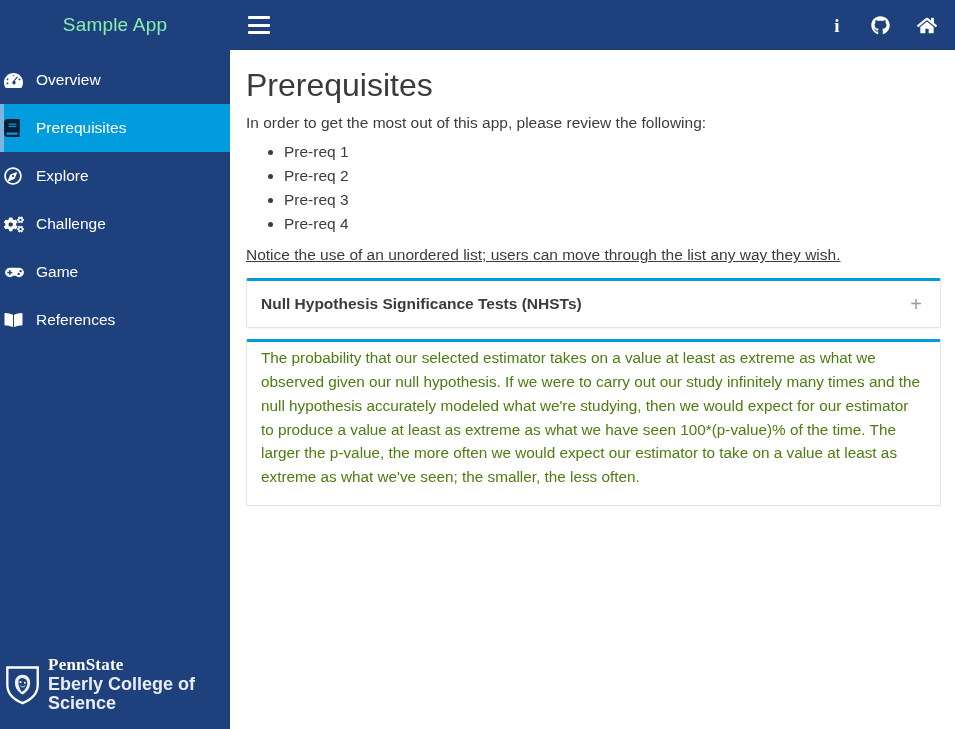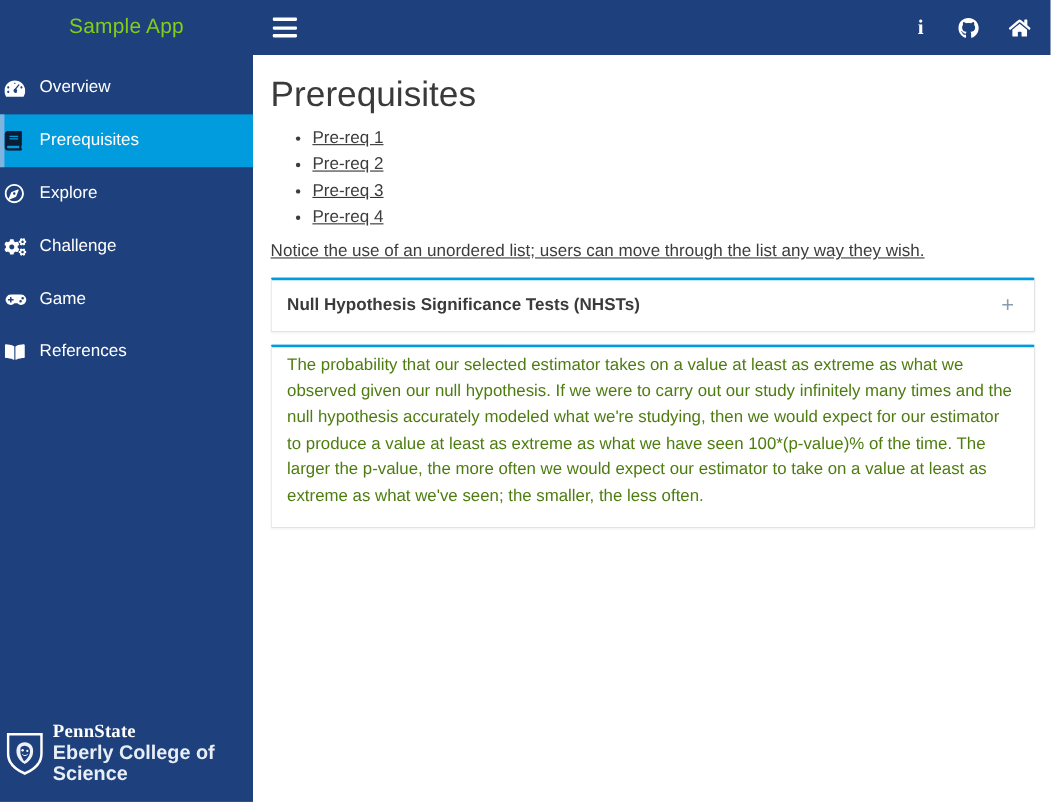--- a/index.html
+++ b/index.html
@@ -32,7 +32,7 @@
     text-align: center;
     font-size: 19px;
     font-weight: 400;
-    color: #84cc16;
+    color: #86efac;
     letter-spacing: .2px;
   }
   .nav { margin-top: 6px; }

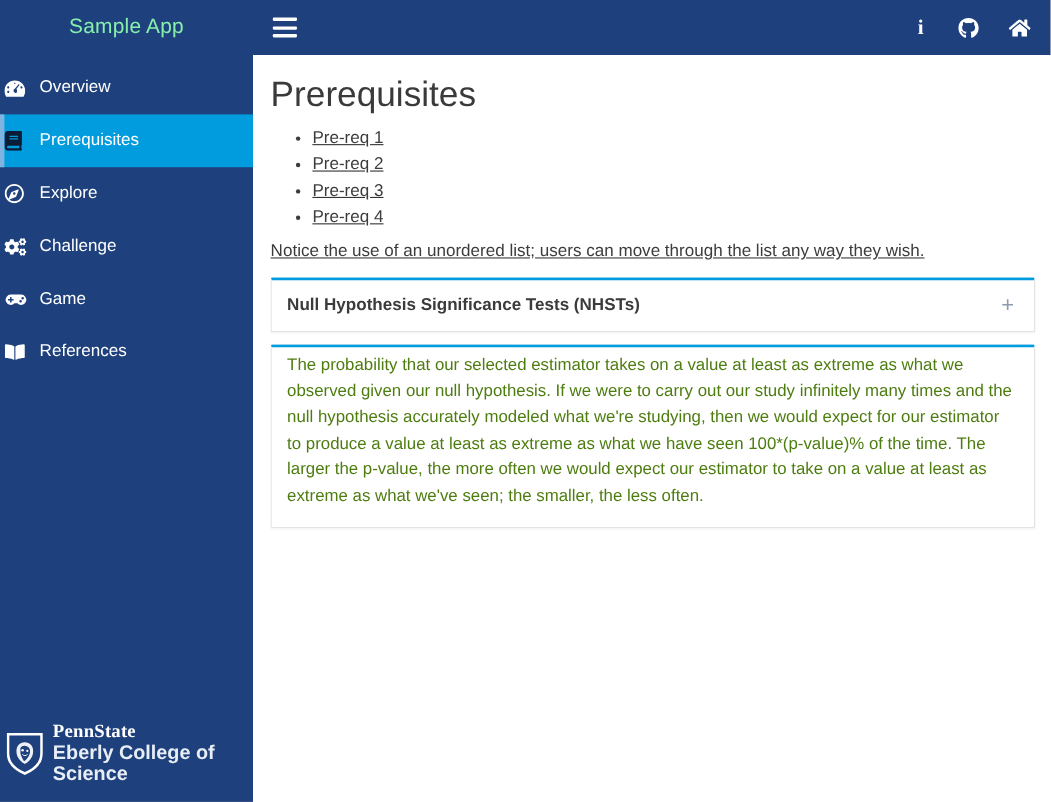--- a/index.html
+++ b/index.html
@@ -323,6 +323,7 @@
 
       <h1 class="page-title">Prerequisites</h1>
 
+      <p class="intro">In order to get the most out of this app, please review the following:</p>
 
       <ul class="prereqs">
         <li>Pre-req 1</li>

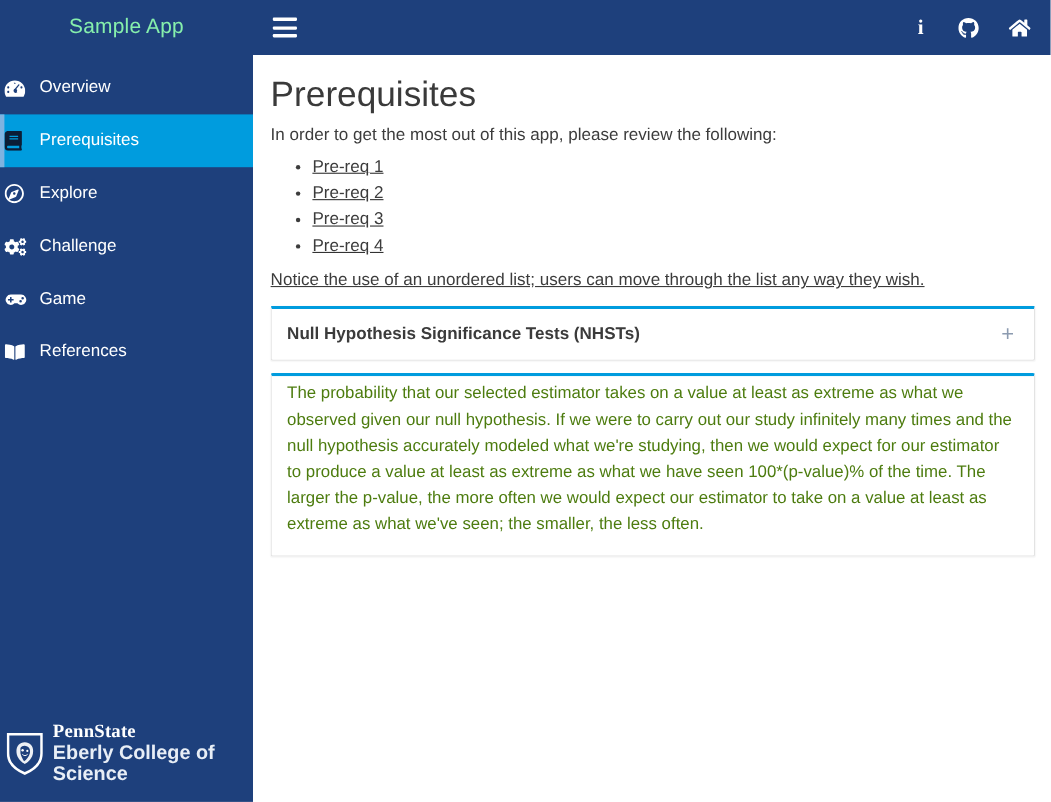--- a/index.html
+++ b/index.html
@@ -151,7 +151,6 @@
     margin: 6px 0 10px 0;
     padding-left: 38px;
     list-style: disc;
-    text-decoration: underline;
   }
   ul.prereqs li {
     font-size: 15.5px;

